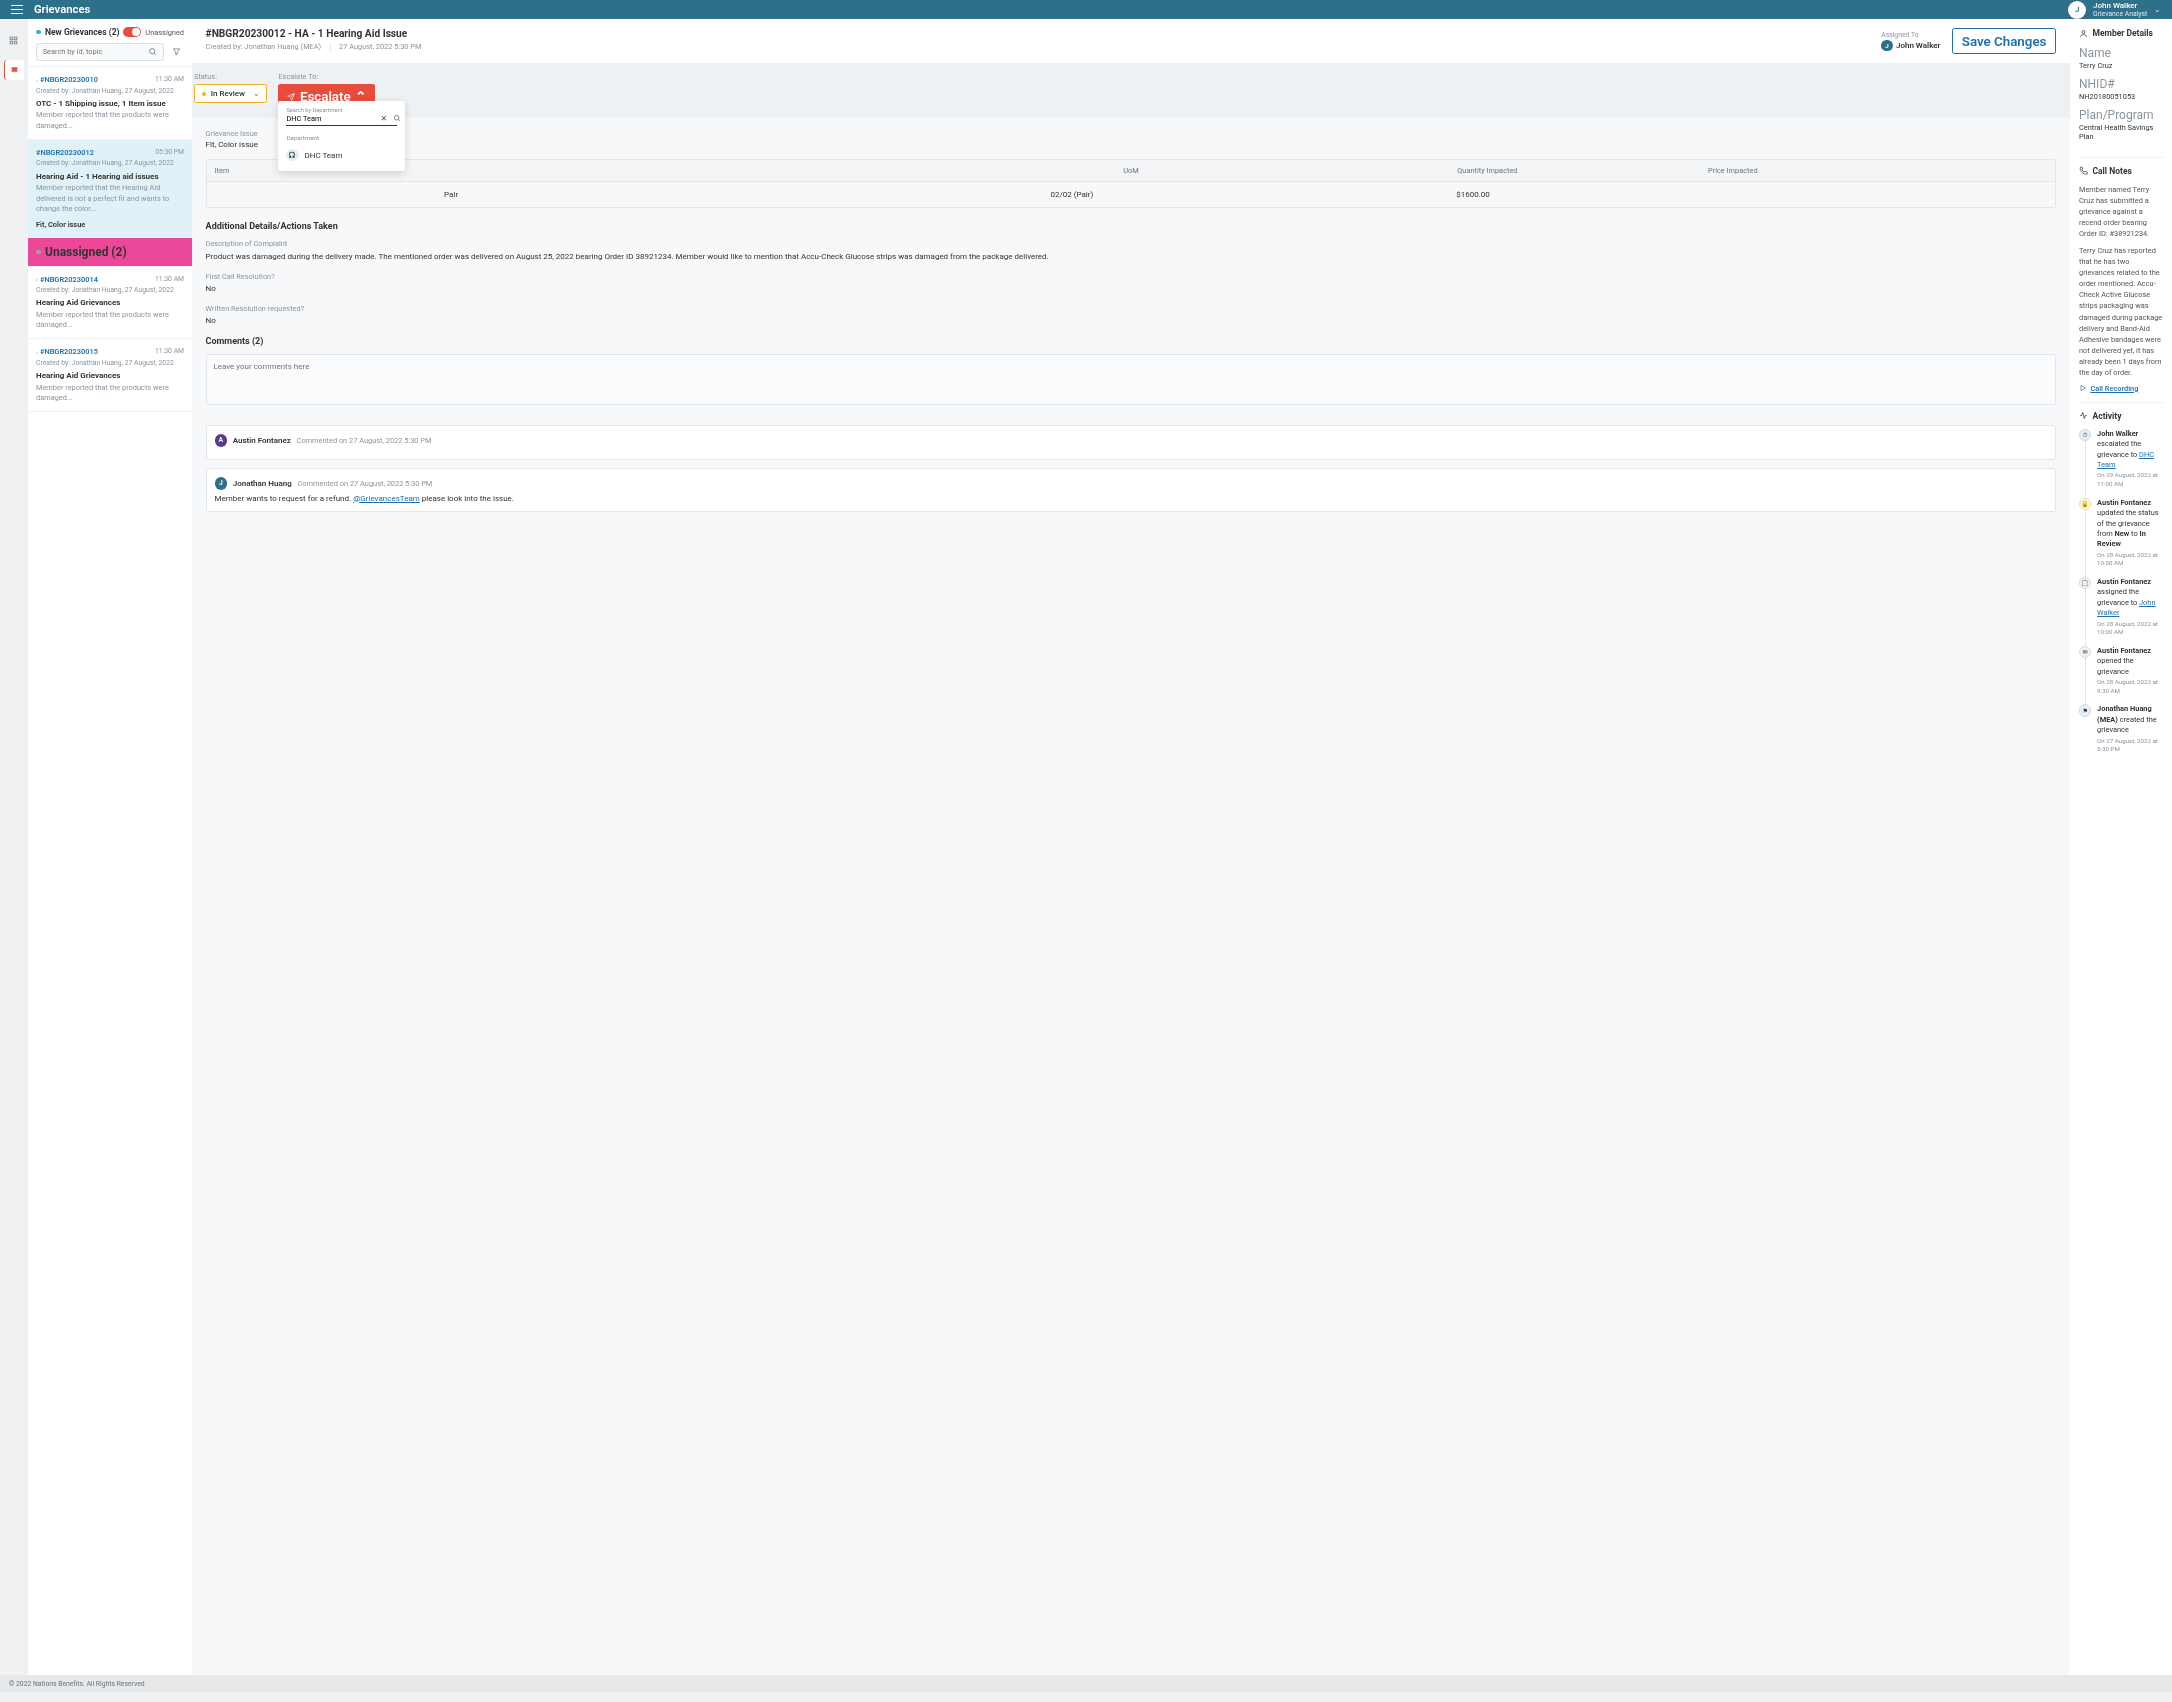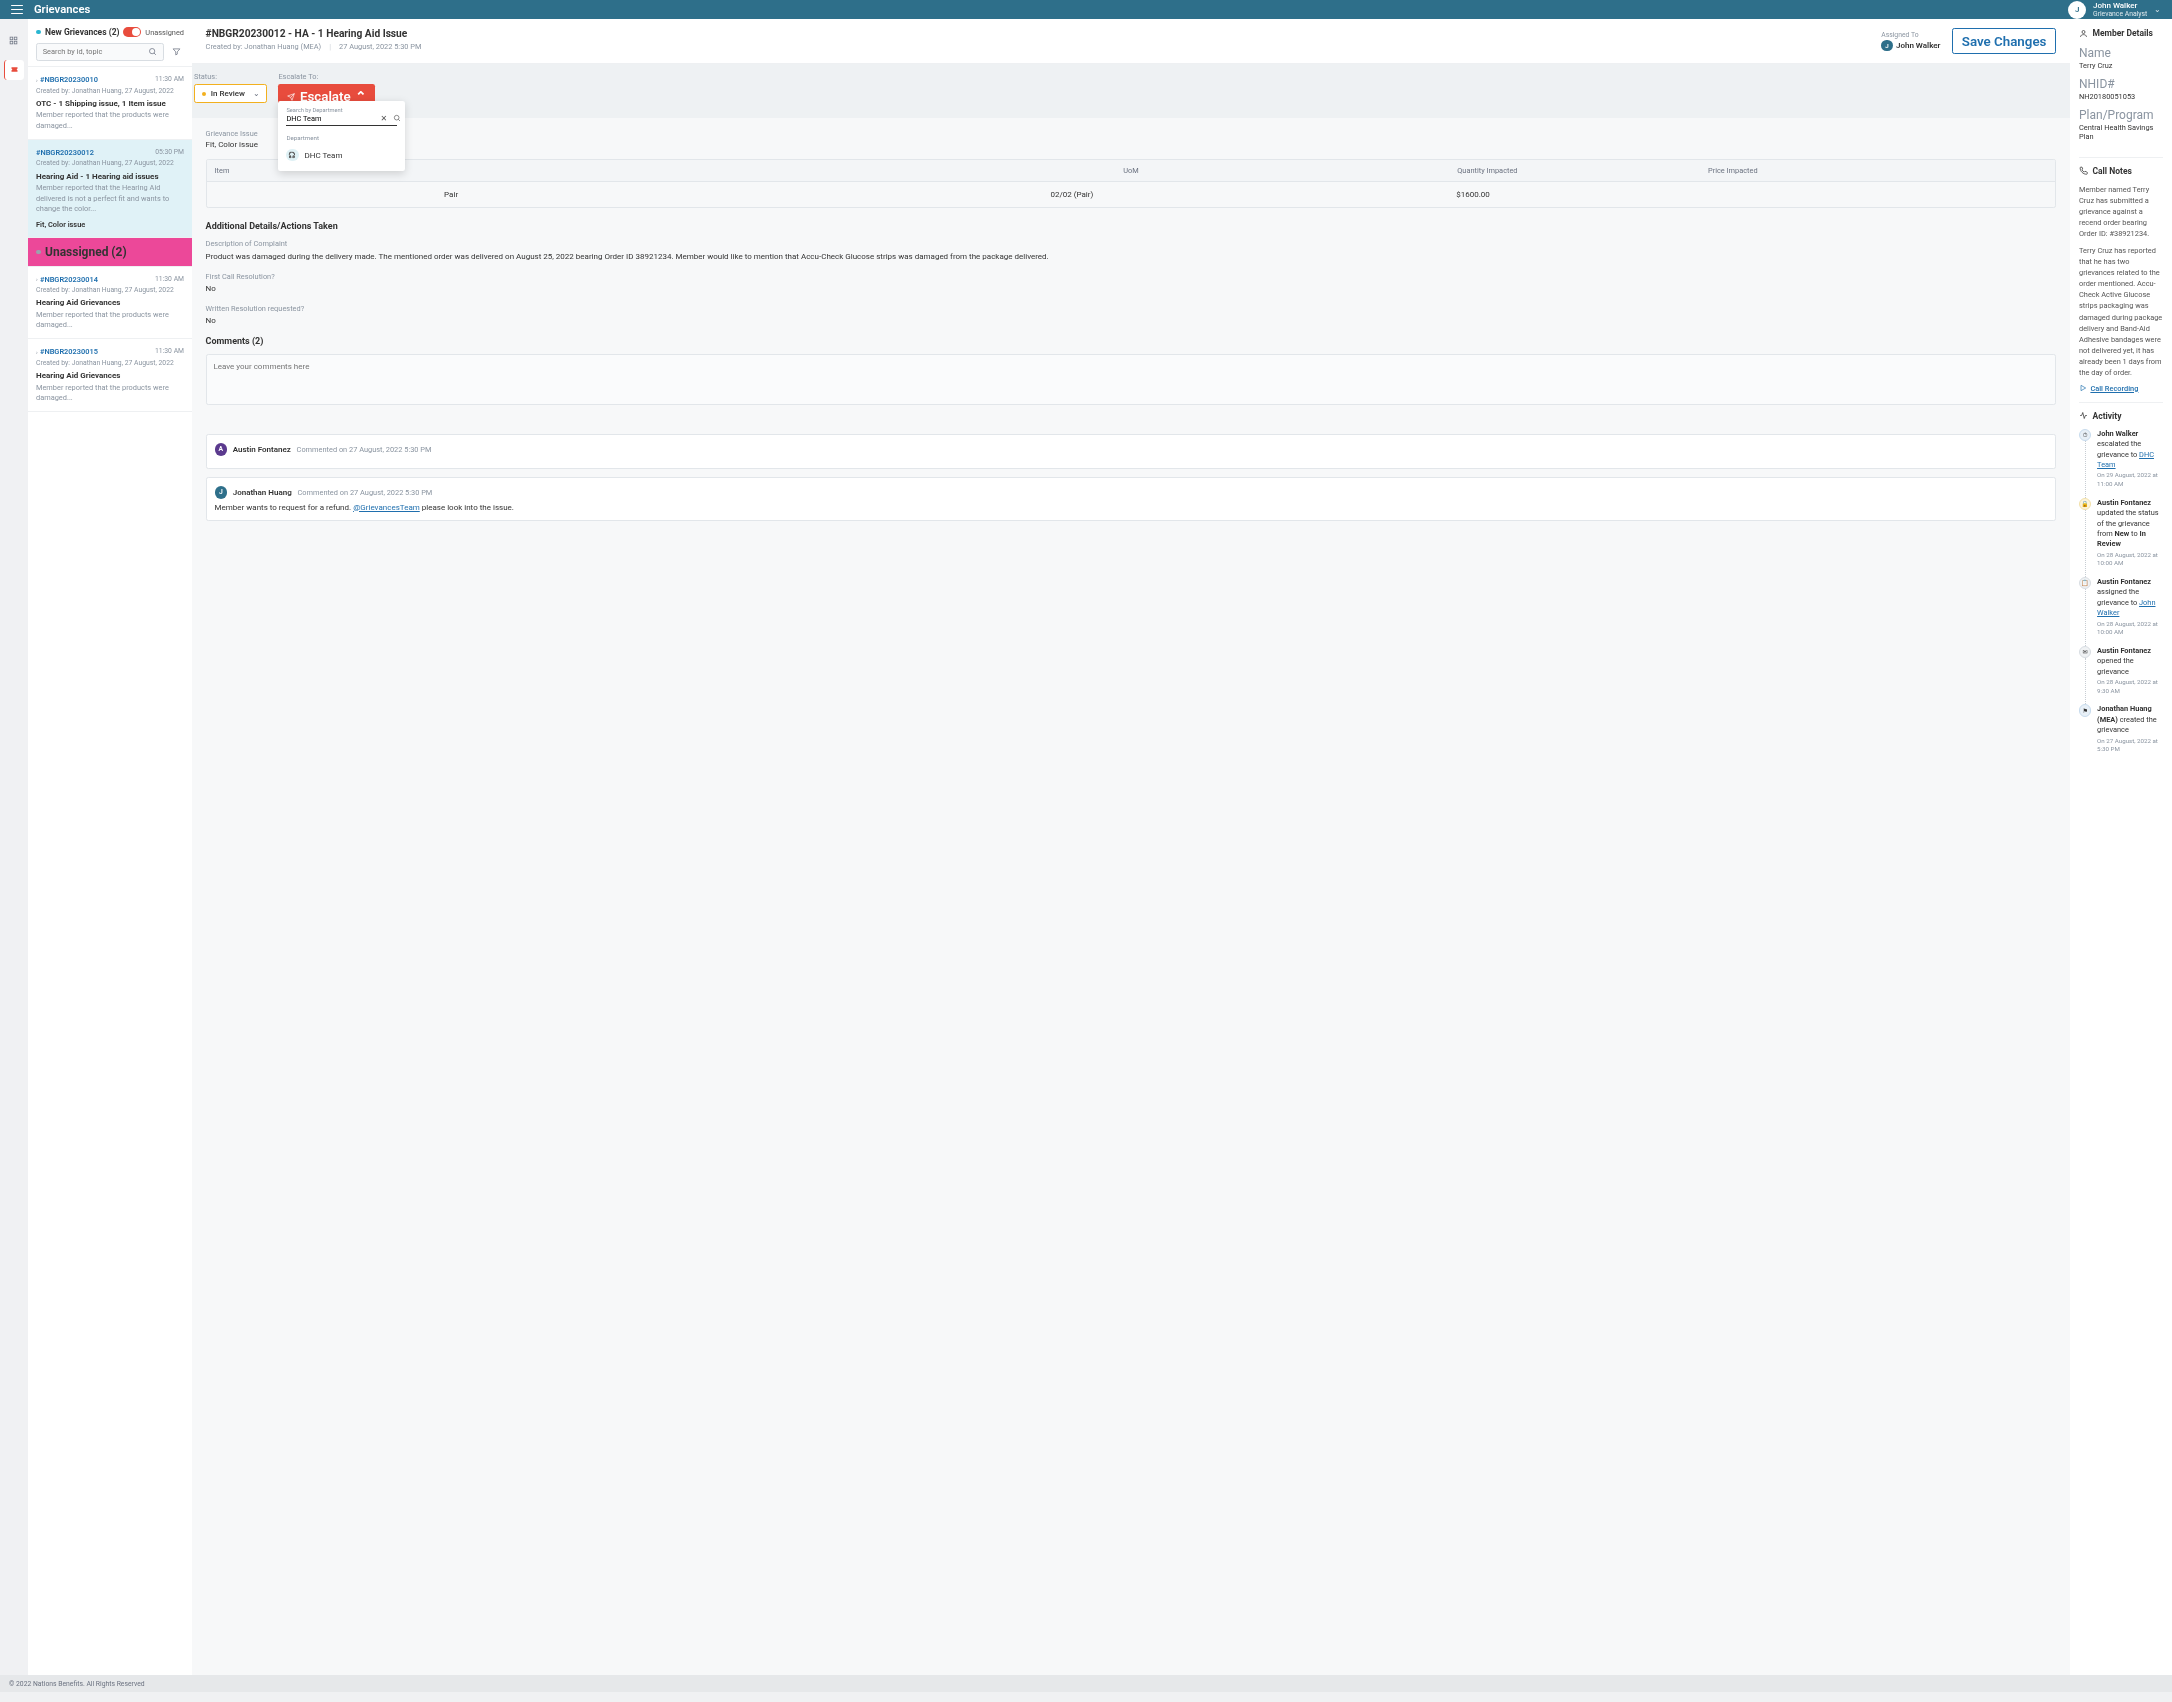--- a/index.html
+++ b/index.html
@@ -99,7 +99,7 @@
 .field .lbl{color:#8a94a0;font-size:7.4px;margin-bottom:2.3px}
 .field .val{font-size:8px;line-height:1.5}
 
-.comment-input{width:100%;min-height:51px;border:0.6px solid #e2e6ea;border-radius:2.3px;padding:6.8px;background:#fafbfc;resize:none;font-family:inherit;font-size:8px;margin-bottom:27px}
+.comment-input{width:100%;min-height:51px;border:0.6px solid #e2e6ea;border-radius:2.3px;padding:6.8px;background:#fafbfc;resize:none;font-family:inherit;font-size:8px;margin-bottom:18px}
 .comment-card{border:0.6px solid #e2e6ea;border-radius:2.3px;padding:8px;margin-bottom:8px;background:#fff}
 .cc-head{display:flex;align-items:center;gap:5.7px;margin-bottom:4.5px}
 .cc-avatar{width:12.4px;height:12.4px;border-radius:50%;color:#fff;display:flex;align-items:center;justify-content:center;font-size:6.8px;font-weight:600}

